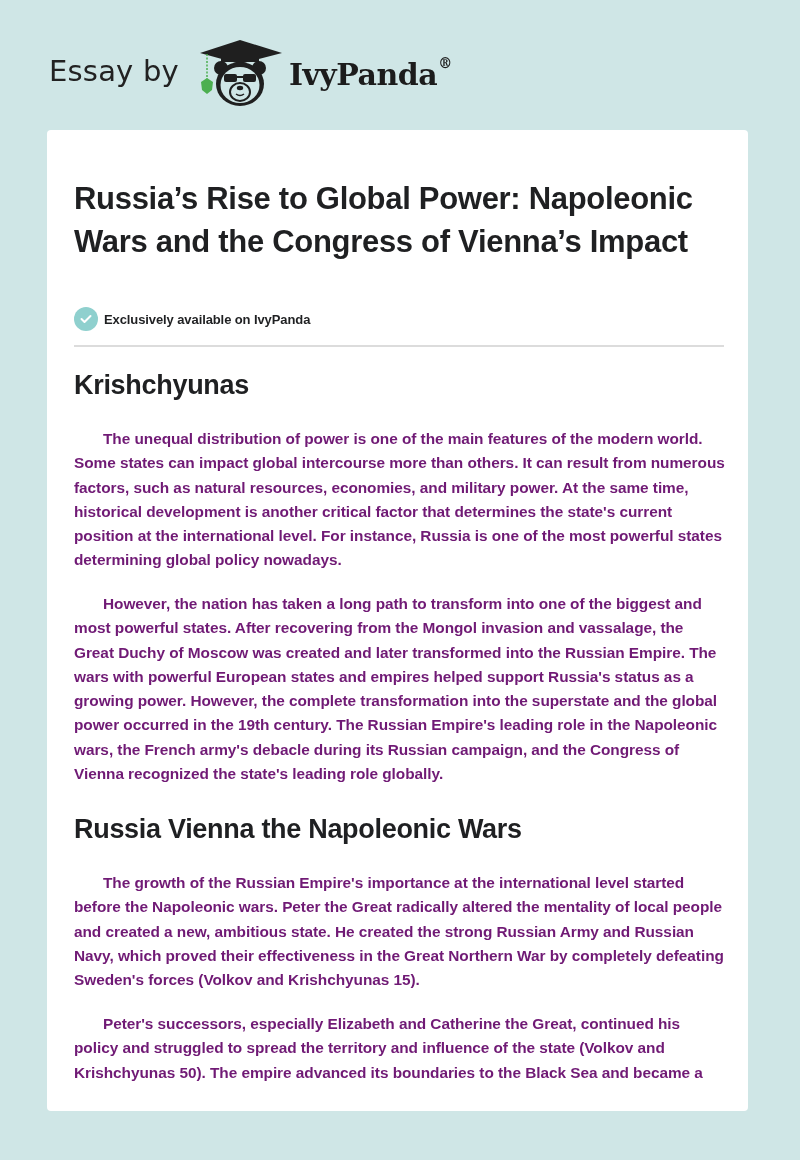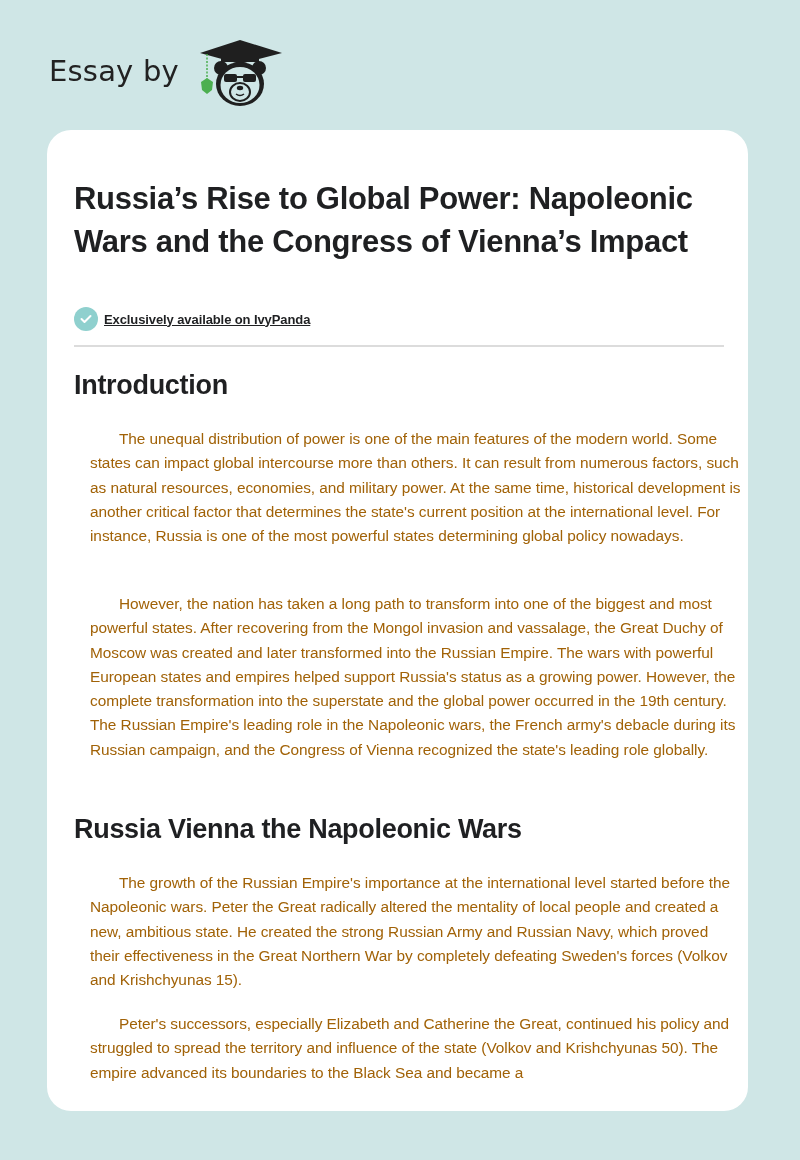--- a/index.html
+++ b/index.html
@@ -166,6 +166,7 @@
         <path d="M39,58 Q43,61 47,58" stroke="#1f1f1f" stroke-width="1.5" fill="none"></path>
       </svg>
     </span>
+    <span class="logo-name"><span>IvyPanda</span><sup>®</sup></span>
   </div>
 </div>
 

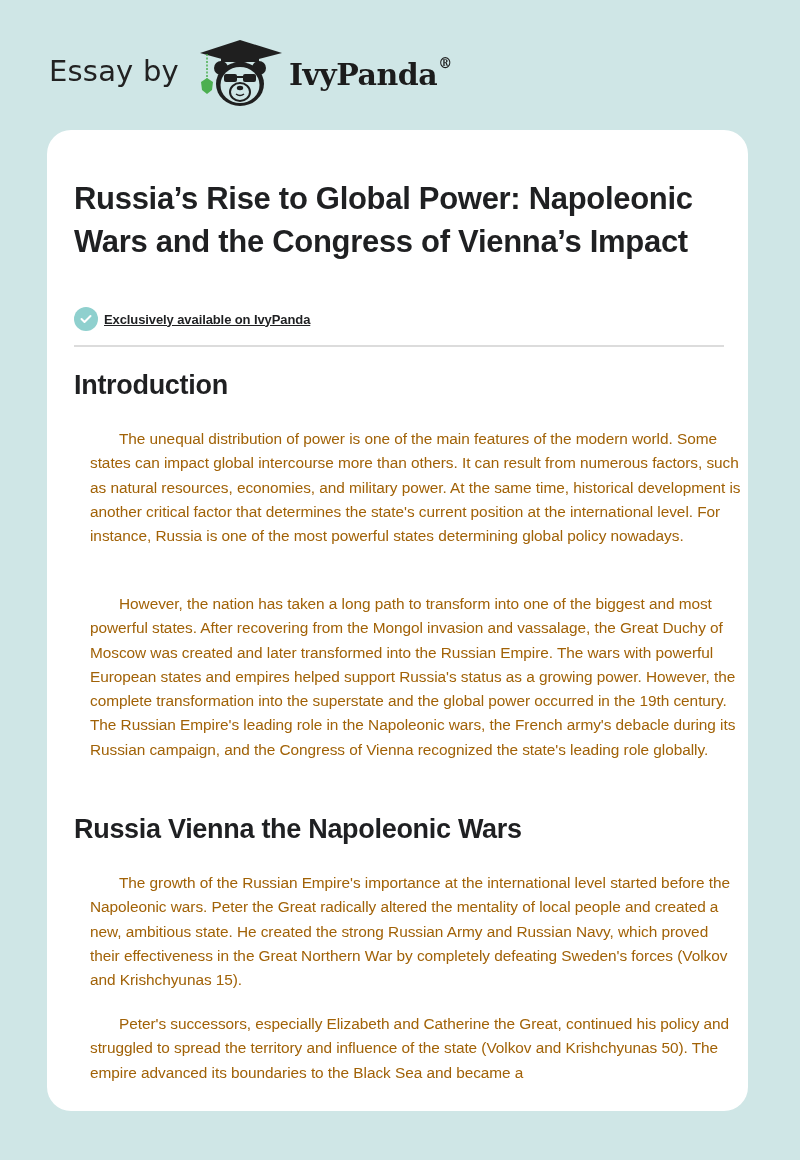--- a/index.html
+++ b/index.html
@@ -63,7 +63,7 @@
       width: 701px;
       height: 981px;
       background: #ffffff;
-      border-radius: 24px;
+      border-radius: 4px;
       overflow: hidden;
       padding-left: 36px;
     }

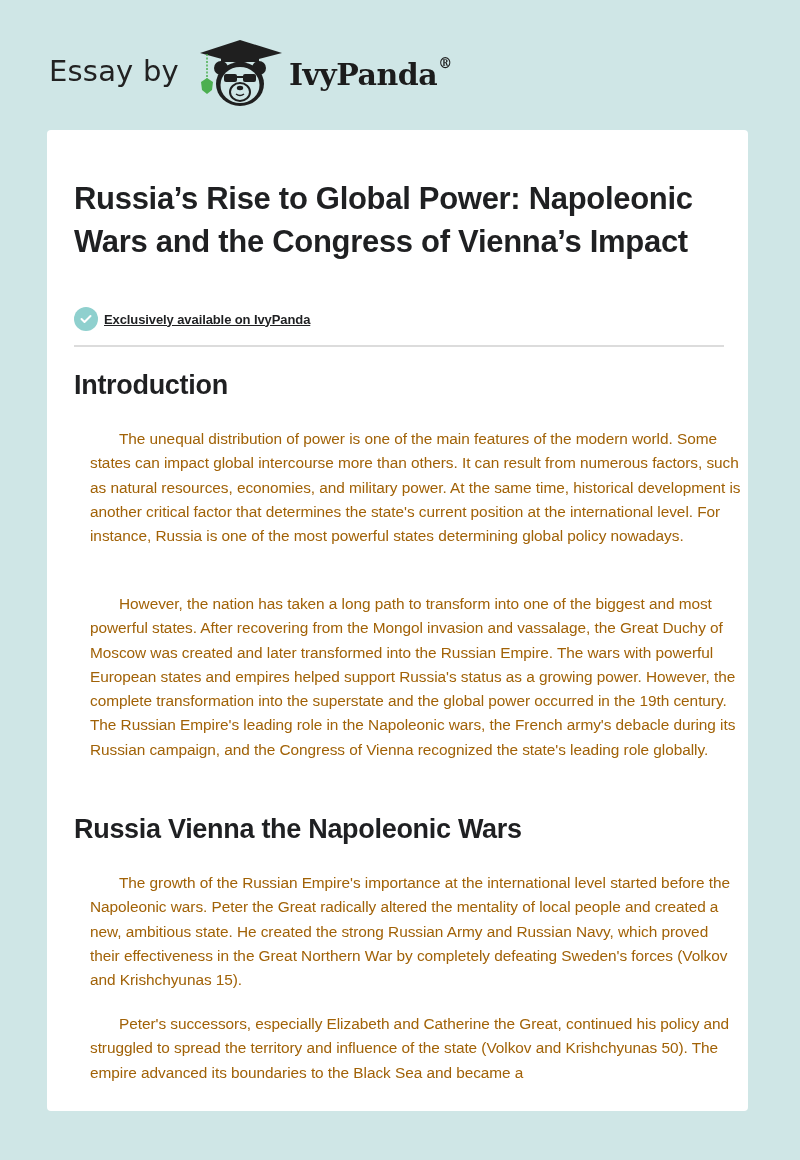--- a/index.html
+++ b/index.html
@@ -91,7 +91,6 @@
       left: 0;
       display: flex;
       align-items: center;
-      text-decoration: underline;
     }
     .badge-icon {
       width: 24px;

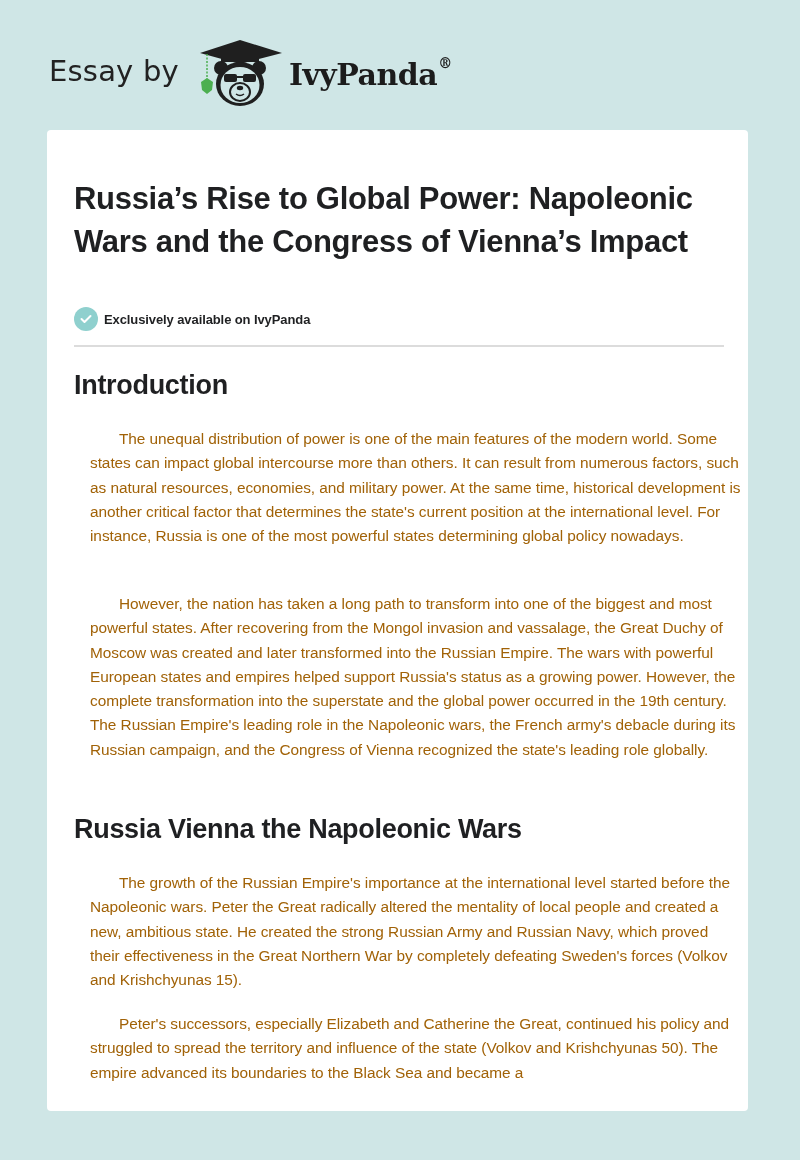--- a/index.html
+++ b/index.html
@@ -184,7 +184,7 @@
 
     <div class="divider"></div>
 
-    <h2 class="section-heading" style="top:240px;">Introduction</h2>
+    <h2 class="section-heading" style="top:240px;">Krishchyunas</h2>
 
     <p class="para" style="top:297px;">The unequal distribution of power is one of the main features of the modern world. Some states can impact global intercourse more than others. It can result from numerous factors, such as natural resources, economies, and military power. At the same time, historical development is another critical factor that determines the state's current position at the international level. For instance, Russia is one of the most powerful states determining global policy nowadays.</p>
 

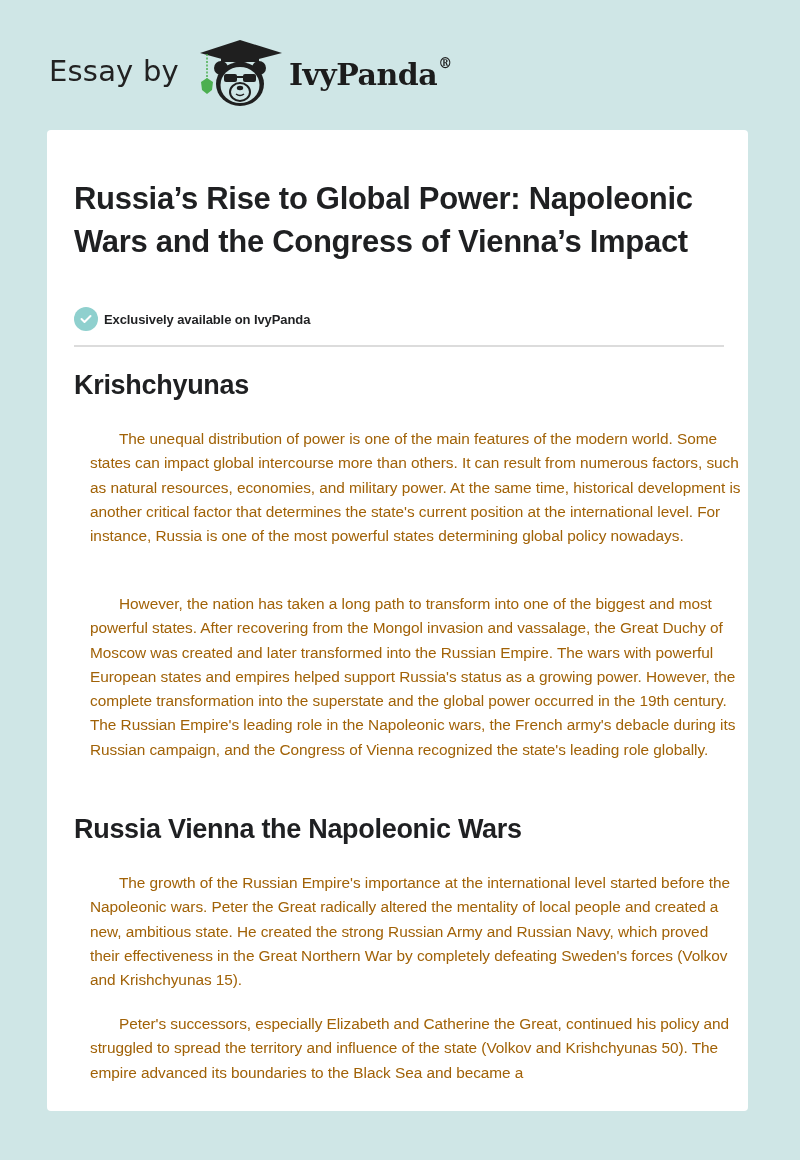--- a/index.html
+++ b/index.html
@@ -126,13 +126,14 @@
     }
     .para {
       position: absolute;
-      left: 16px;
+      left: 0;
       width: 652px;
       font-size: 15.4px;
       line-height: 24.3px;
-      color: #a16207;
+      color: #701a75;
       text-indent: 29px;
       letter-spacing: -0.05px;
+      font-weight: bold;
     }
   </style>
 </head>

